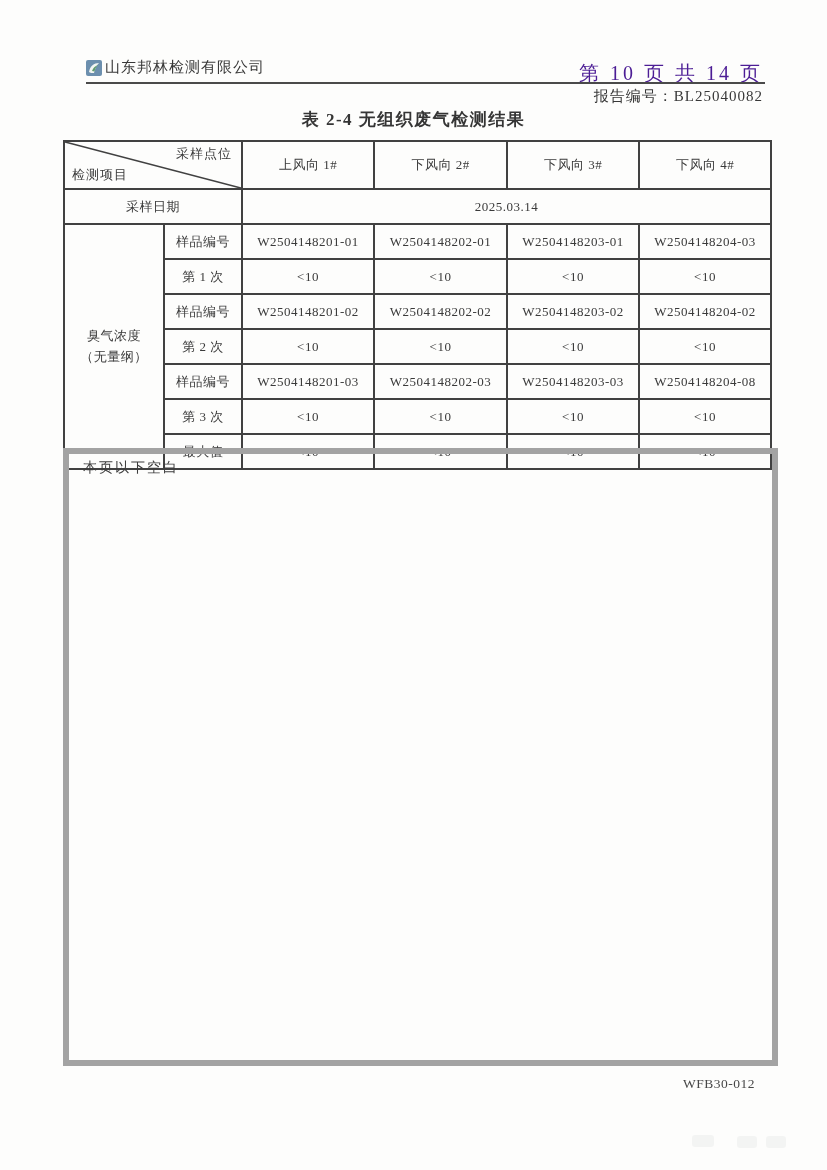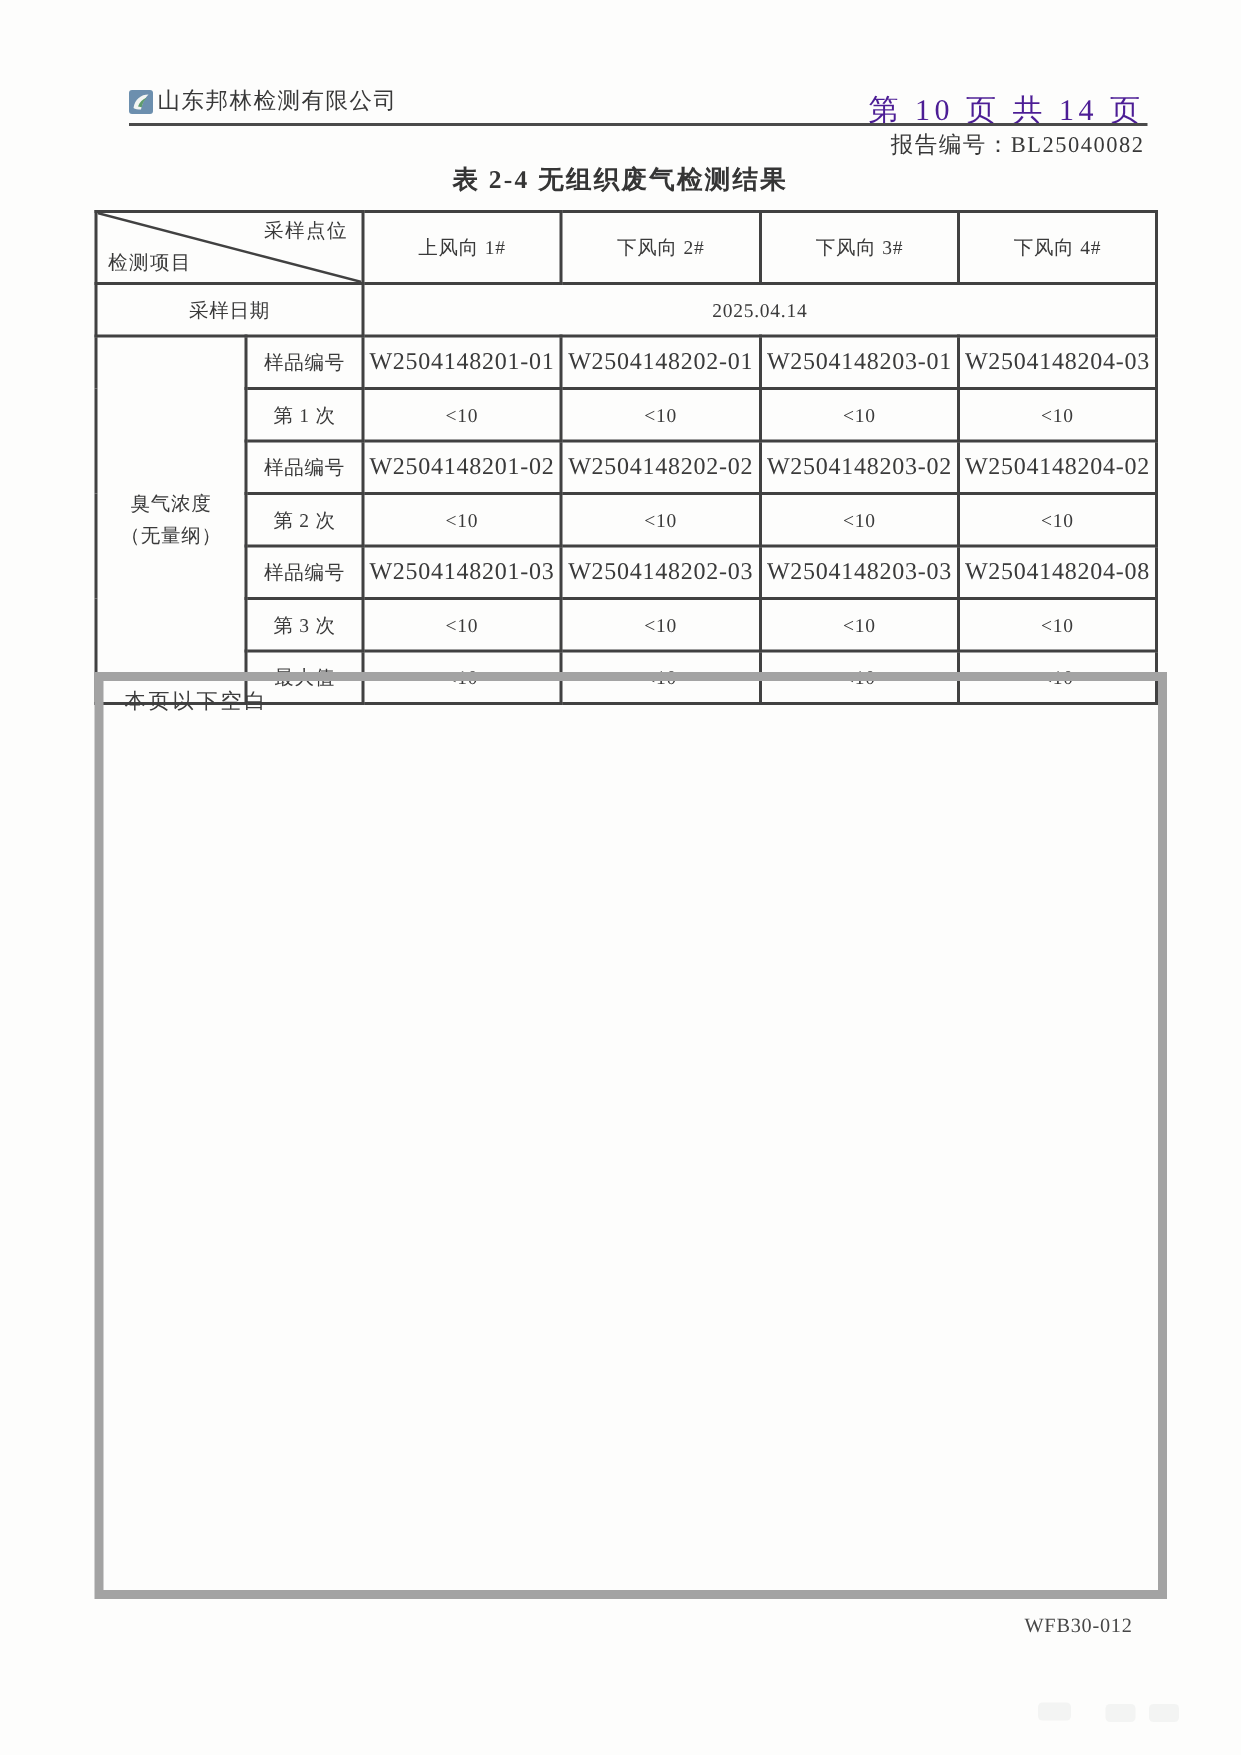--- a/index.html
+++ b/index.html
@@ -118,7 +118,7 @@
   </tr>
   <tr>
     <td colspan="2">采样日期</td>
-    <td colspan="4">2025.04.14</td>
+    <td colspan="4">2025.03.14</td>
   </tr>
   <tr>
     <td rowspan="7" class="item-cell">

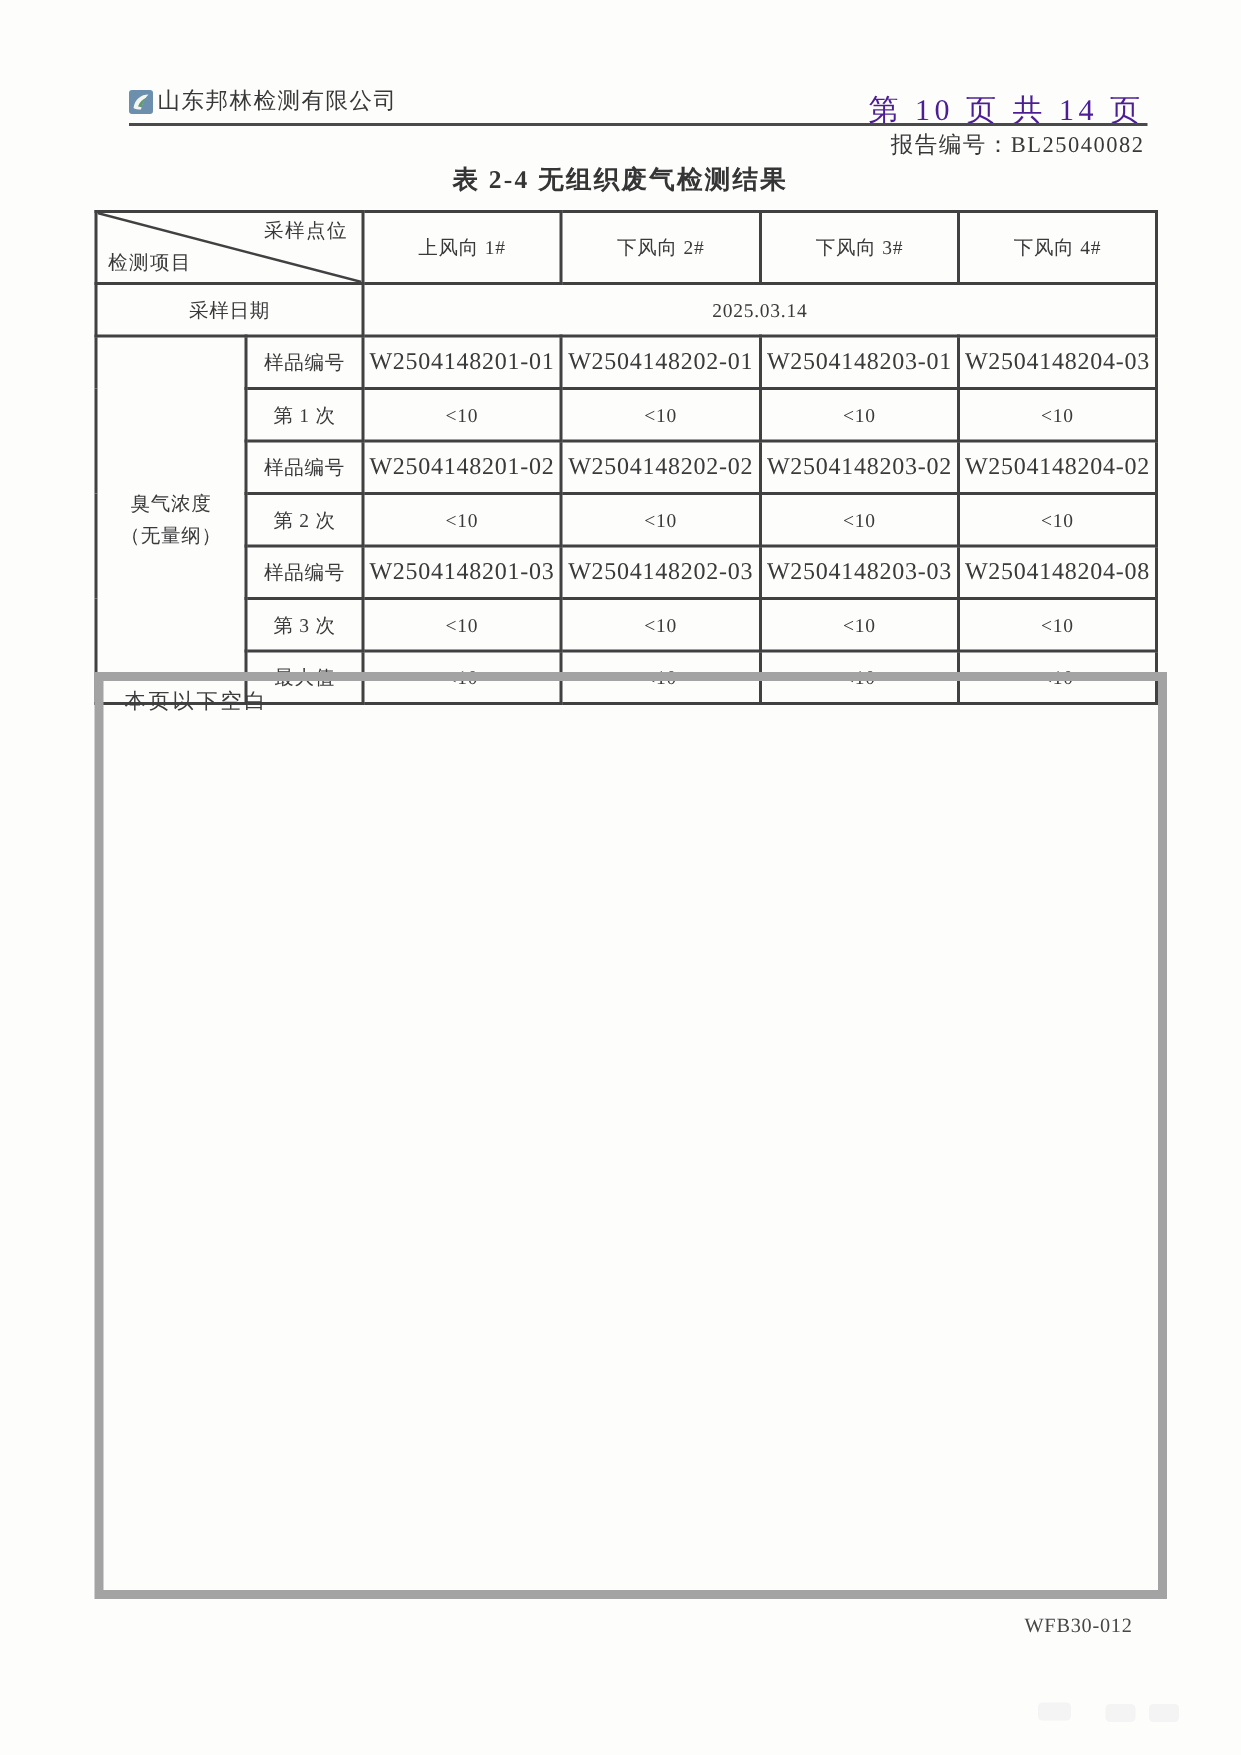--- a/index.html
+++ b/index.html
@@ -53,7 +53,7 @@
   .diag-tr{position:absolute;top:3px;right:9px;font-size:13px;letter-spacing:1px;}
   .diag-bl{position:absolute;bottom:4px;left:7px;font-size:13px;letter-spacing:1px;}
   td.item-cell{letter-spacing:0;line-height:1.55;font-family:Liberation Serif, serif;}
-  td.sample-no{font-size:16px;letter-spacing:0.3px;}
+  td.sample-no{font-size:13px;letter-spacing:0.3px;}
   
   .blank-box{
     position:absolute;left:63px;top:448px;width:703px;height:606px;

